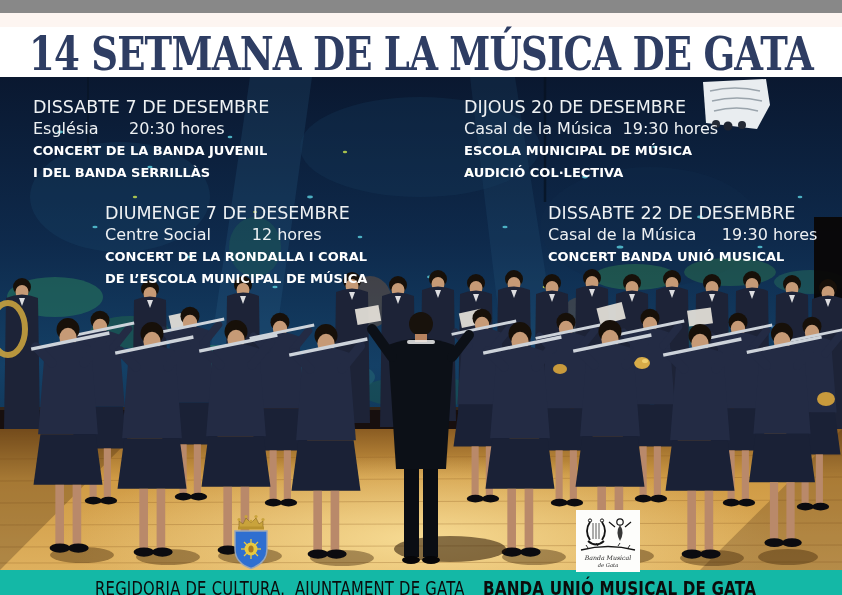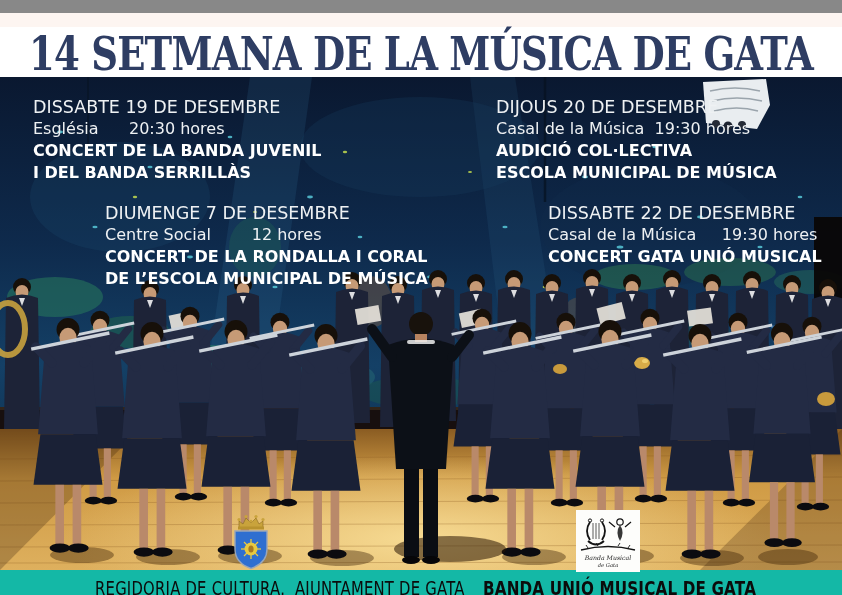--- a/index.html
+++ b/index.html
@@ -260,7 +260,7 @@
   </svg>
 
   <div class="event ev1">
-    <div class="day">DISSABTE 19 DE DESEMBRE</div>
+    <div class="day">DISSABTE 7 DE DESEMBRE</div>
     <div class="venue">Església      20:30 hores</div>
     <div class="bold">CONCERT DE LA BANDA JUVENIL</div>
     <div class="bold">I DEL BANDA SERRILLÀS</div>

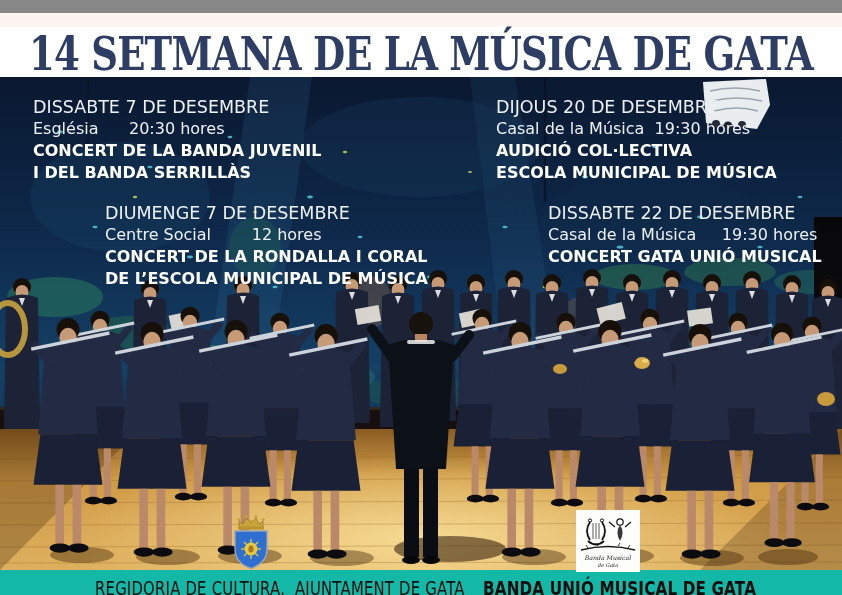--- a/index.html
+++ b/index.html
@@ -12,7 +12,7 @@
   .photo{position:absolute;left:0;top:64px;width:842px;height:493px;z-index:1;}
   .event{position:absolute;z-index:3;color:#fff;line-height:22px;}
   .ev1{left:33px;top:83px;}
-  .ev2{left:496px;top:83px;}
+  .ev2{left:464px;top:83px;}
   .ev3{left:105px;top:189px;}
   .ev4{left:548px;top:189px;}
   .event .day{font-size:17.5px;color:#eef1f3;}

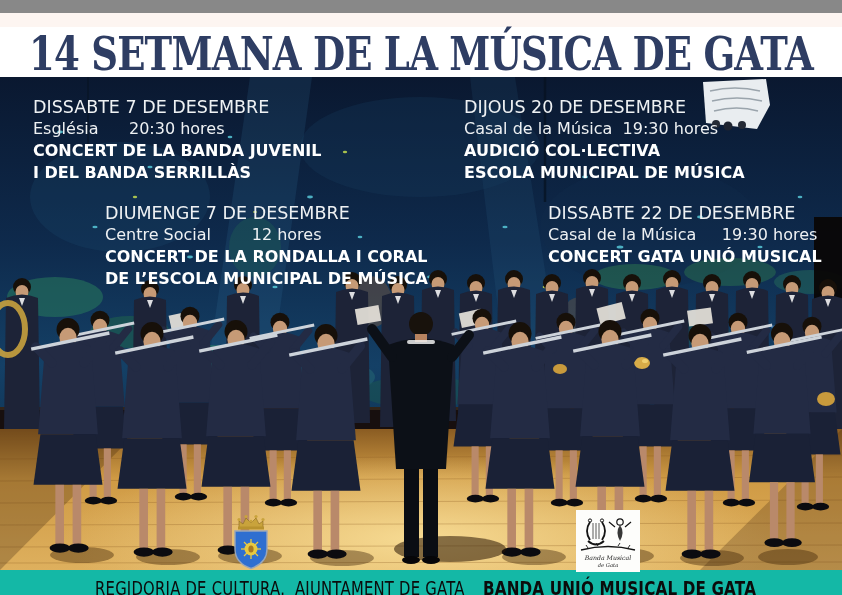--- a/index.html
+++ b/index.html
@@ -17,7 +17,7 @@
   .ev4{left:548px;top:189px;}
   .event .day{font-size:17.5px;color:#eef1f3;}
   .event .venue{font-size:16px;color:#eef1f3;white-space:pre;}
-  .event .bold{font-size:16px;font-weight:bold;color:#ffffff;}
+  .event .bold{font-size:13px;font-weight:bold;color:#ffffff;}
   .logo-shield{position:absolute;left:229px;top:500px;z-index:4;}
   .logo-banda{position:absolute;left:576px;top:497px;z-index:4;}
   .footer-strip{position:absolute;left:0;top:557px;width:842px;height:50px;background:#14b8a6;z-index:2;}

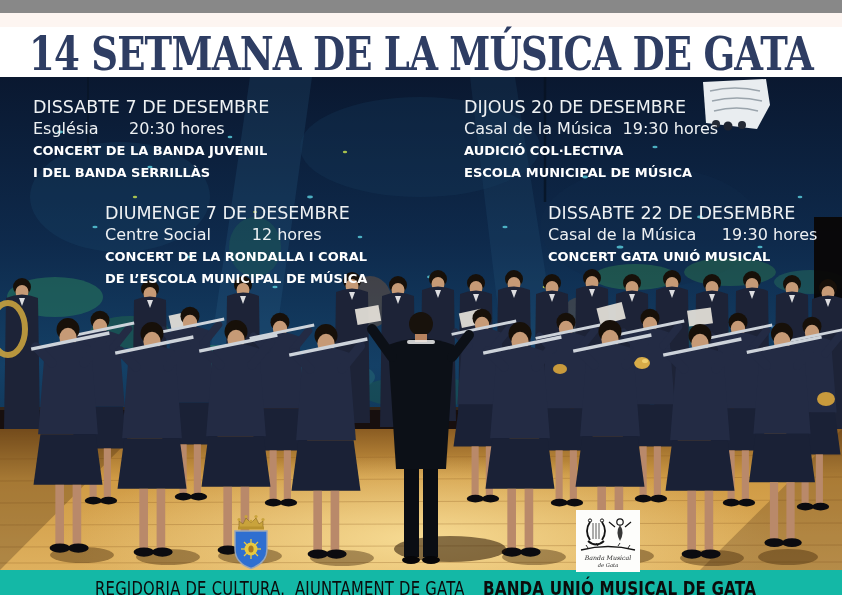--- a/index.html
+++ b/index.html
@@ -269,8 +269,8 @@
   <div class="event ev2">
     <div class="day">DIJOUS 20 DE DESEMBRE</div>
     <div class="venue">Casal de la Música  19:30 hores</div>
+    <div class="bold">ESCOLA MUNICIPAL DE MÚSICA</div>
     <div class="bold">AUDICIÓ COL·LECTIVA</div>
-    <div class="bold">ESCOLA MUNICIPAL DE MÚSICA</div>
   </div>
 
   <div class="event ev3">

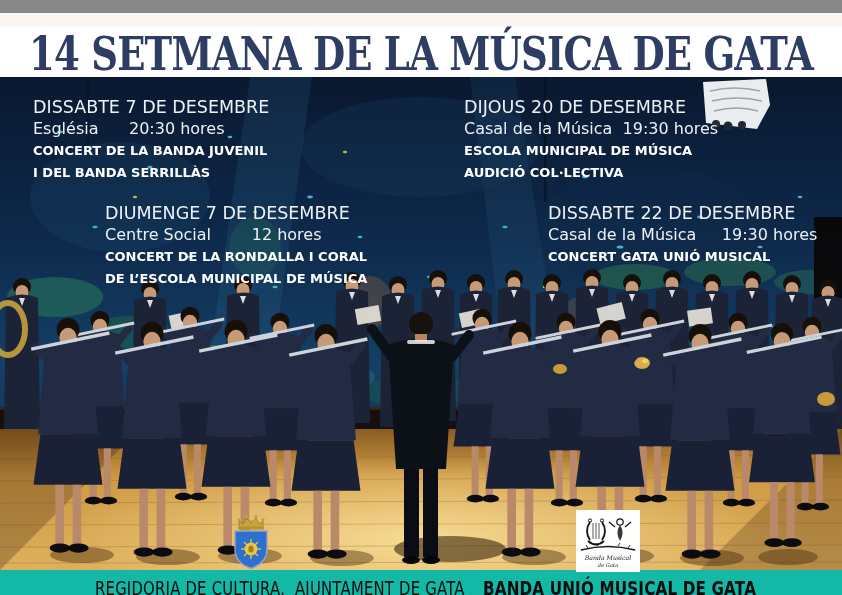--- a/index.html
+++ b/index.html
@@ -283,7 +283,7 @@
   <div class="event ev4">
     <div class="day">DISSABTE 22 DE DESEMBRE</div>
     <div class="venue">Casal de la Música     19:30 hores</div>
-    <div class="bold">CONCERT GATA UNIÓ MUSICAL</div>
+    <div class="bold">CONCERT BANDA UNIÓ MUSICAL</div>
     <div class="bold"></div>
   </div>
 

